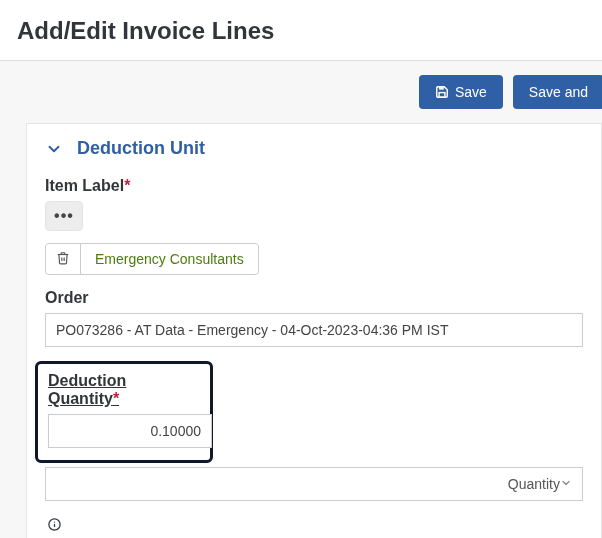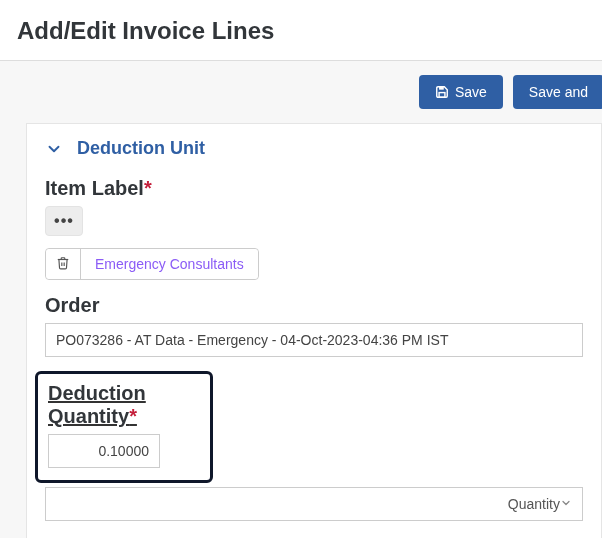--- a/index.html
+++ b/index.html
@@ -79,7 +79,7 @@
   }
   .field-group { margin-bottom: 14px; }
   .field-label {
-    font-size: 20px;
+    font-size: 16px;
     font-weight: 600;
     color: #32363a;
     display: block;

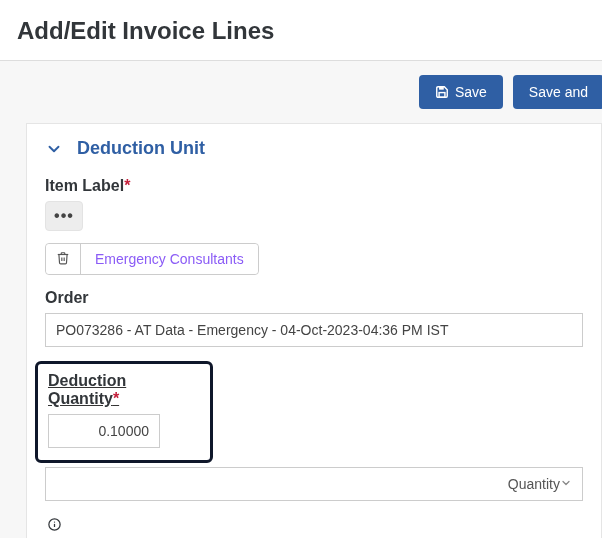--- a/index.html
+++ b/index.html
@@ -126,7 +126,7 @@
     border-radius: 4px 0 0 4px;
   }
   .chip-link {
-    color: #8b5cf6;
+    color: #4d7c0f;
     text-decoration: none;
     padding: 7px 14px;
     font-size: 14px;

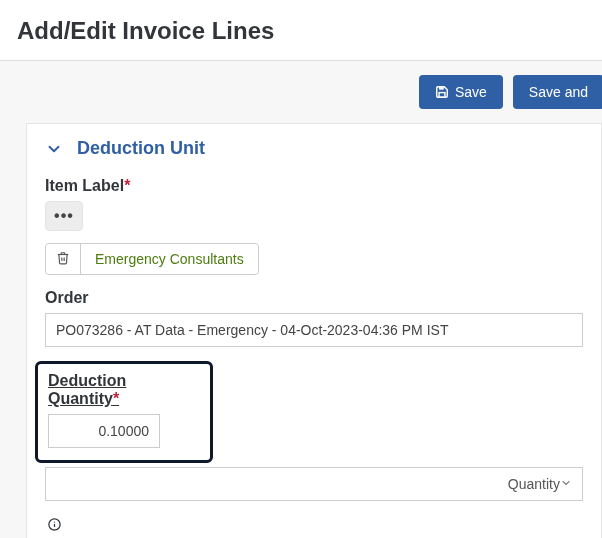--- a/index.html
+++ b/index.html
@@ -145,7 +145,7 @@
   }
   .order-input { color: #444; }
   .num-input {
-    width: 112px;
+    width: 164px;
     text-align: right;
     padding: 8px 10px;
   }

